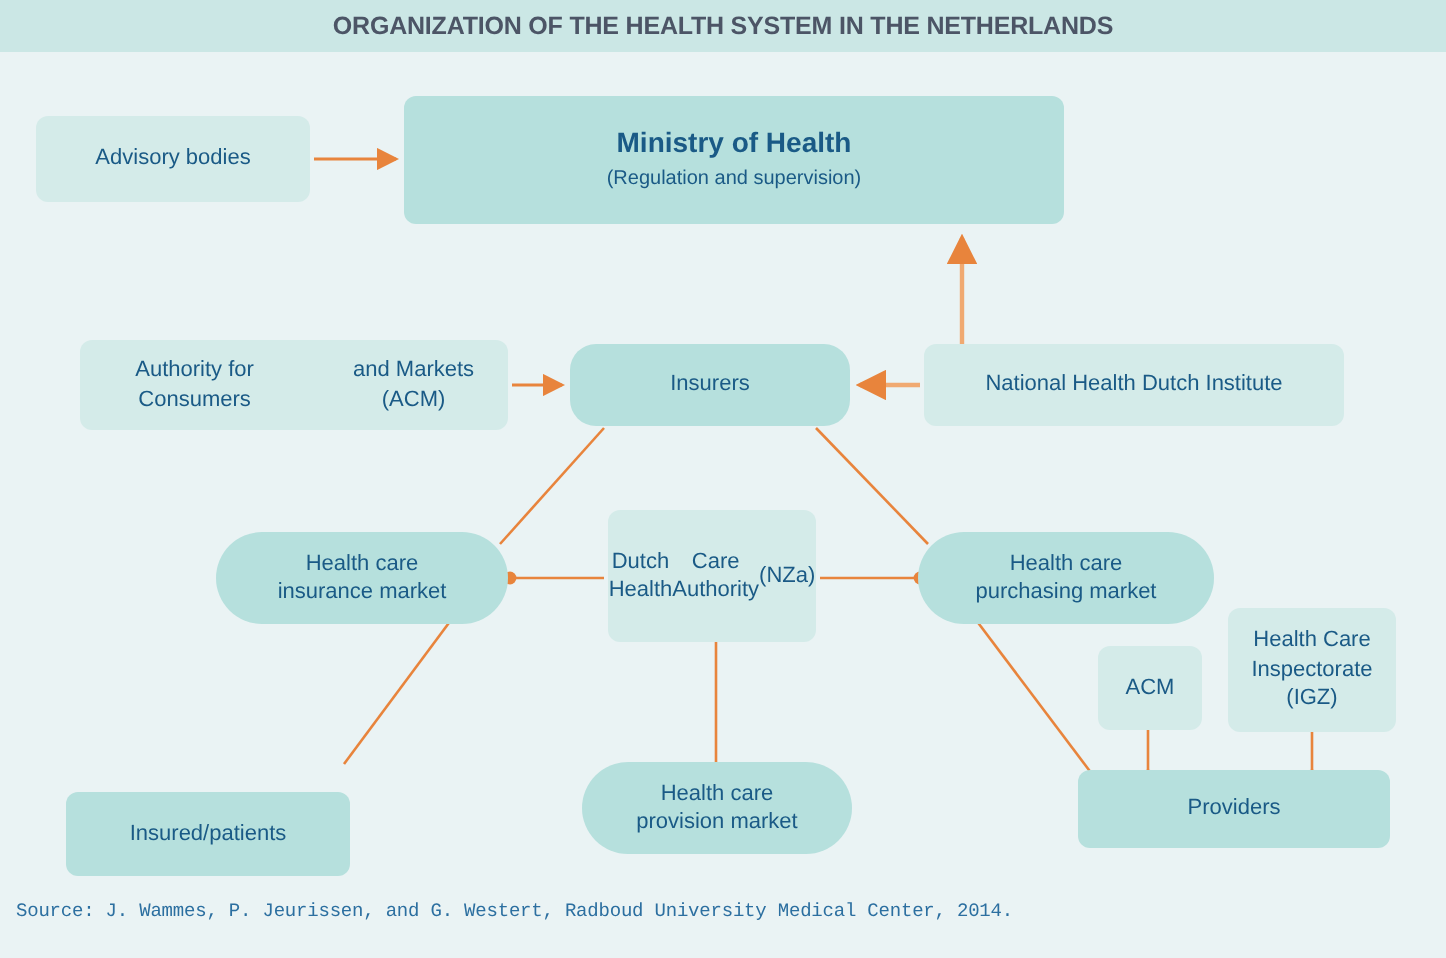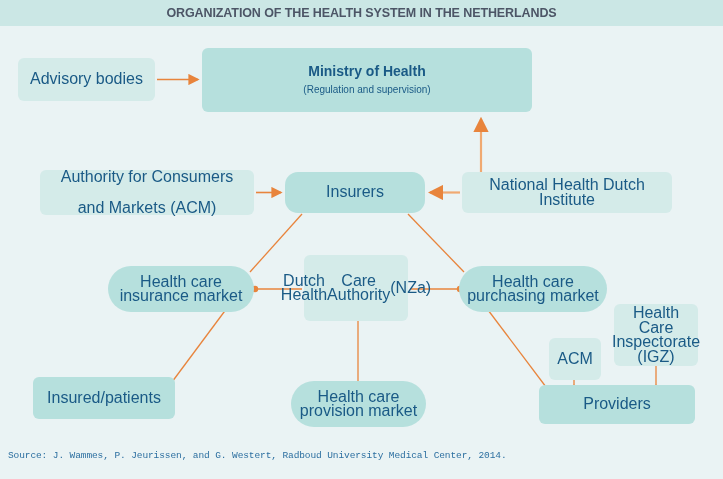--- a/index.html
+++ b/index.html
@@ -66,7 +66,7 @@
     text-align: center;
     color: #1a5a86;
     font-family: "Liberation Sans", sans-serif;
-    font-size: 16px;
+    font-size: 11px;
     line-height: 14.5px;
     border-radius: 6px;
     background: #d4ebe9;

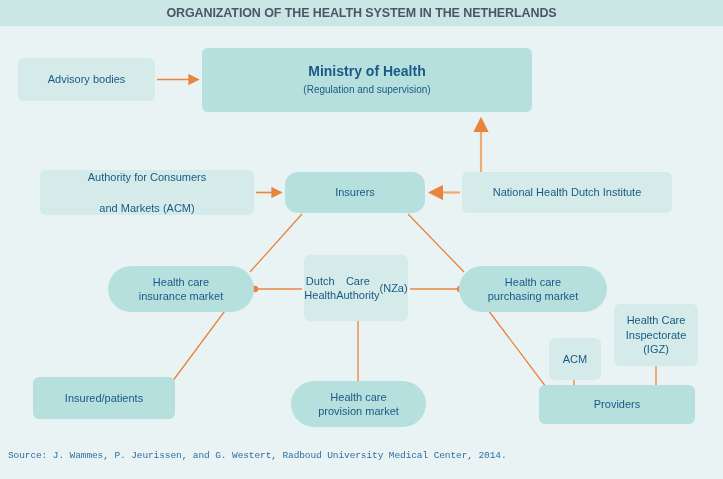--- a/index.html
+++ b/index.html
@@ -170,7 +170,7 @@
     <span class="sub">(Regulation and supervision)</span>
   </div>
 
-  <div class="node" style="left:40px; top:170px; width:214px; height:45px; flex-direction:column;gap:17px;">
+  <div class="node" style="left:40px; top:170px; width:214px; height:45px; flex-direction:row;gap:17px;">
     <span class="label">Authority for Consumers</span>
     <span class="label">and Markets (ACM)</span>
   </div>

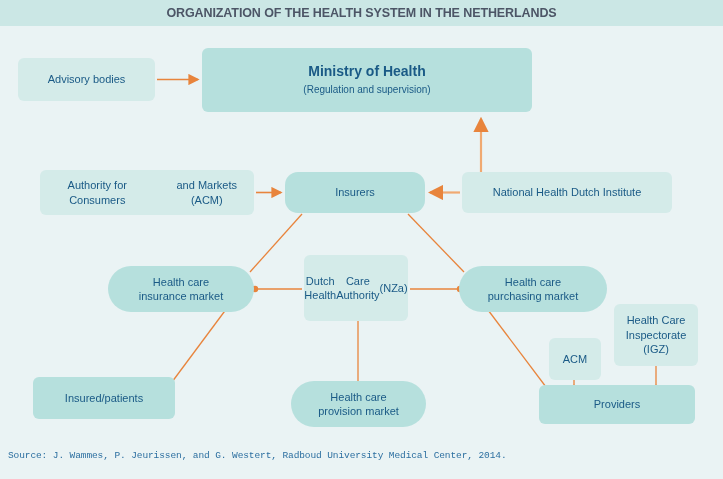--- a/index.html
+++ b/index.html
@@ -199,7 +199,7 @@
     <span class="label">purchasing market</span>
   </div>
 
-  <div class="node" style="left:549px; top:338px; width:52px; height:42px;">
+  <div class="node" style="left:549px; top:323px; width:52px; height:42px;">
     <span class="label">ACM</span>
   </div>
 

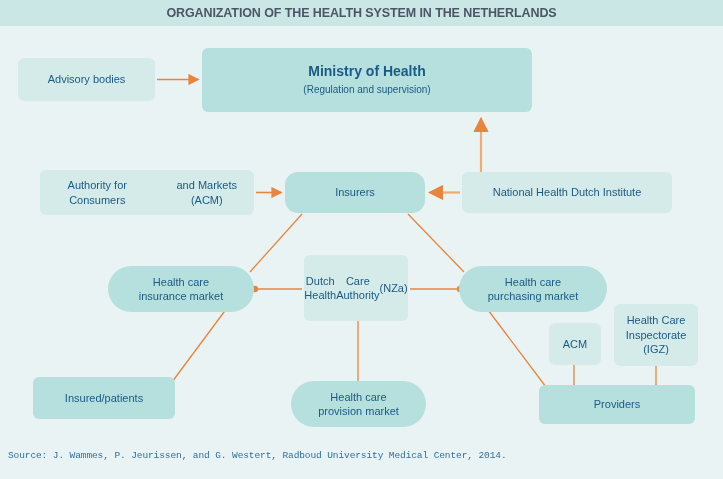--- a/index.html
+++ b/index.html
@@ -209,7 +209,7 @@
     <span class="label">(IGZ)</span>
   </div>
 
-  <div class="node dark" style="left:33px; top:377px; width:142px; height:42px;">
+  <div class="node dark" style="left:33px; top:396px; width:142px; height:42px;">
     <span class="label">Insured/patients</span>
   </div>
 

